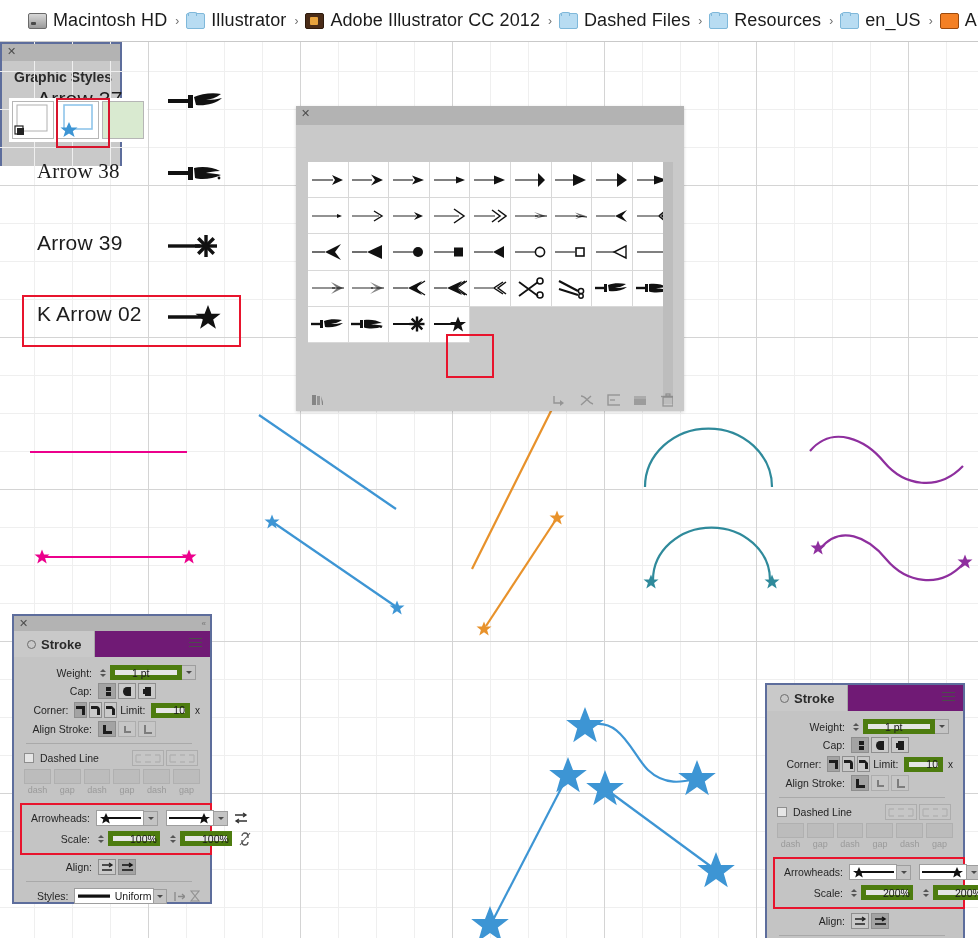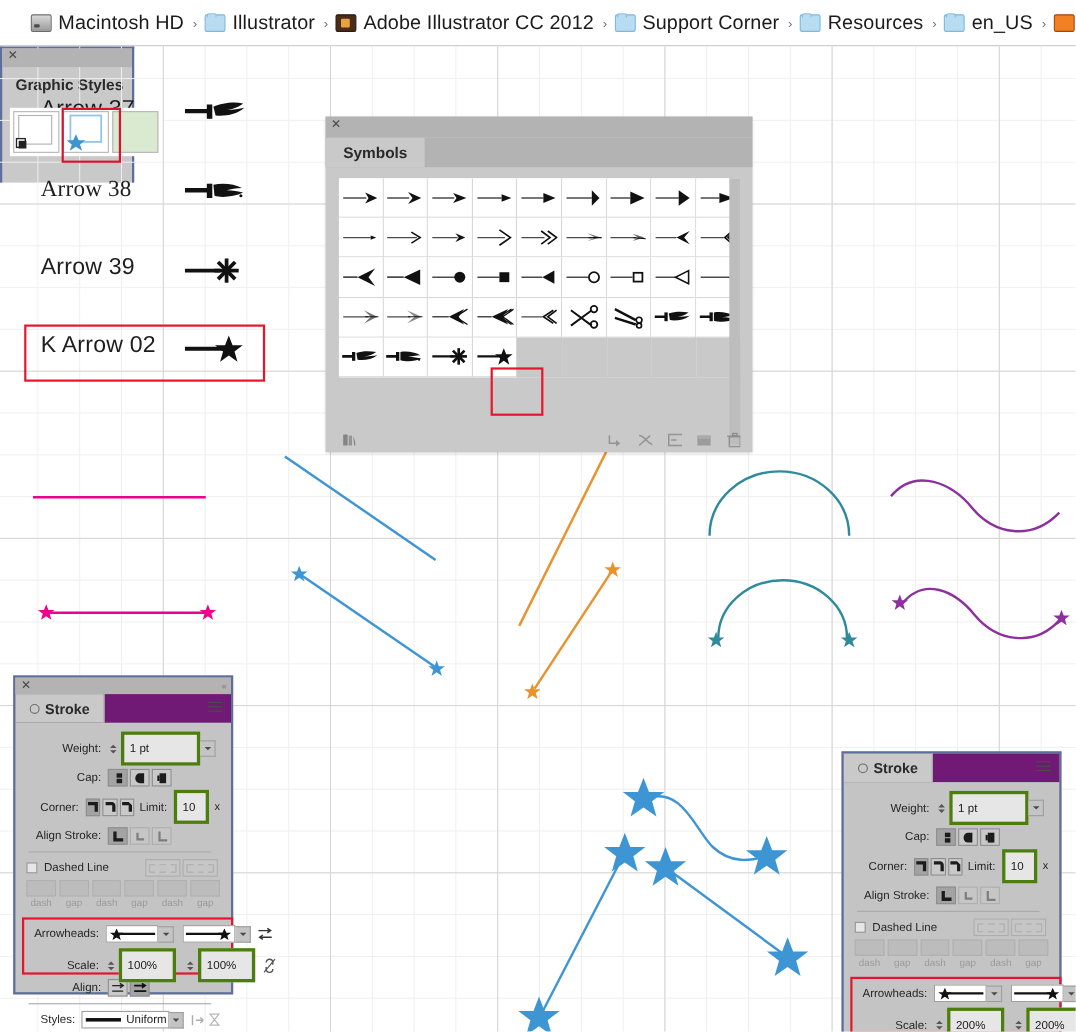--- a/index.html
+++ b/index.html
@@ -268,7 +268,7 @@
   </div>
   <div class="crumb">
     <span class="ico ico-folder"></span>
-    <span class="crumb-label">Support Corner</span>
+    <span class="crumb-label">Dashed Files</span>
     <span class="crumb-sep">›</span>
   </div>
   <div class="crumb">

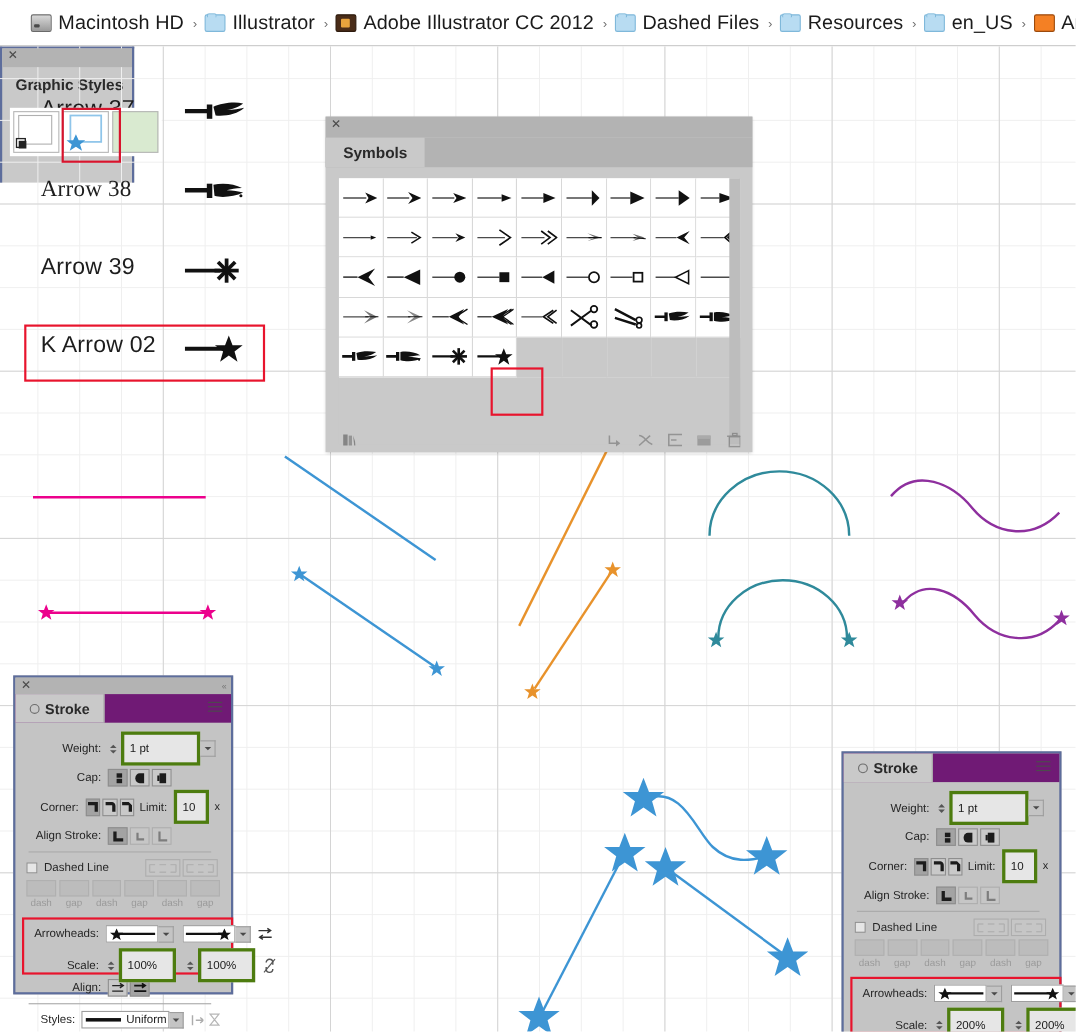--- a/index.html
+++ b/index.html
@@ -385,11 +385,6 @@
   <div id="symbols-panel" class="panel">
     <div id="symbols-head">
       <span class="panel-close">✕</span>
-    </div>
-    <div id="symbols-tabbar">
-      <div id="symbols-tab">
-        <span>Symbols</span>
-      </div>
     </div>
 
     <div id="symbols-grid-wrap">

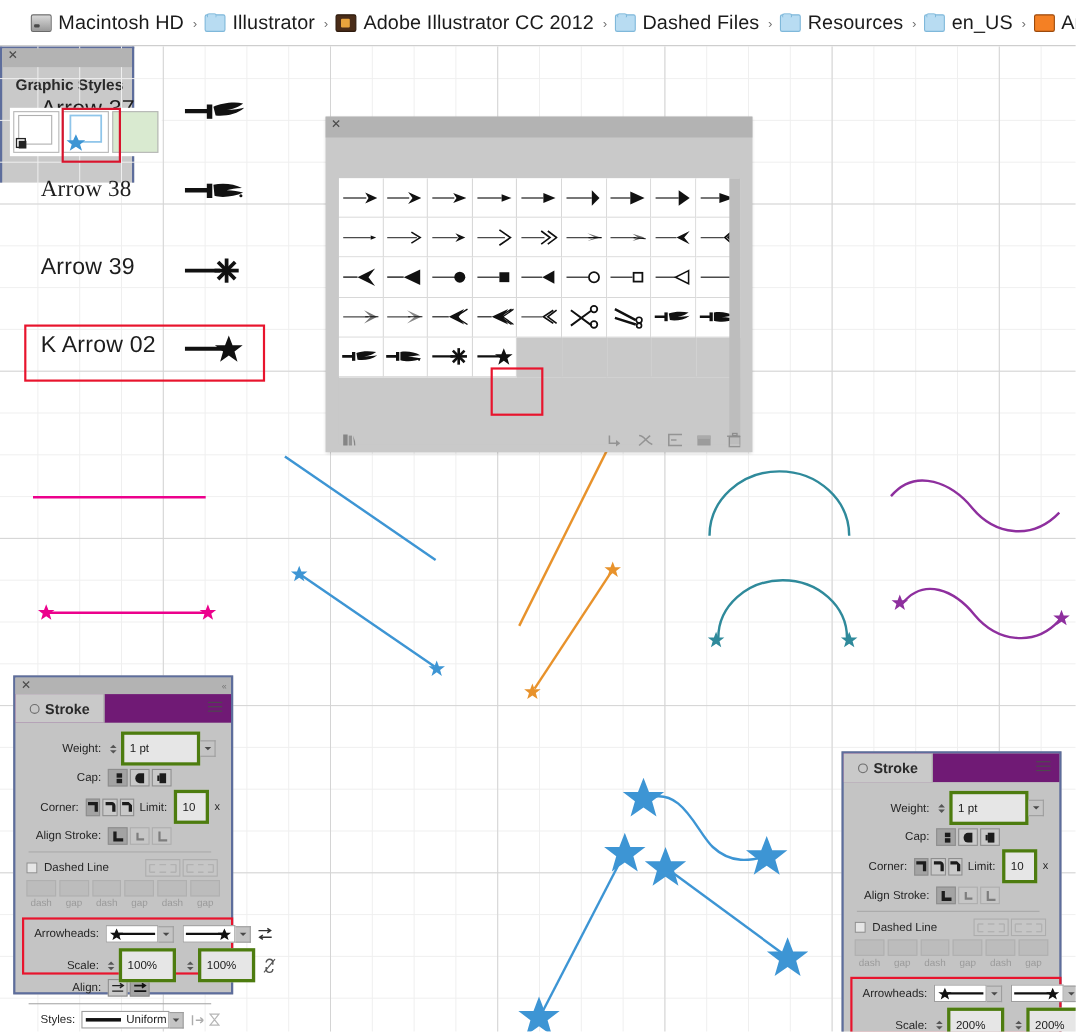--- a/index.html
+++ b/index.html
@@ -181,8 +181,8 @@
   .stepper i.up{border-bottom:3.5px solid #555;margin-bottom:2px;}
   .stepper i.dn{border-top:3.5px solid #555;}
   .field{
-    background:#e6e6e6;border:3px solid #4d7c0f;height:31px;
-    display:flex;align-items:center;padding-left:5px;
+    background:#e6e6e6;border:5px solid #4d7c0f;height:15px;
+    display:flex;align-items:center;padding-left:17px;
     font-size:10.5px;color:#1a1a1a;box-sizing:border-box;
   }
   .drop-btn{

